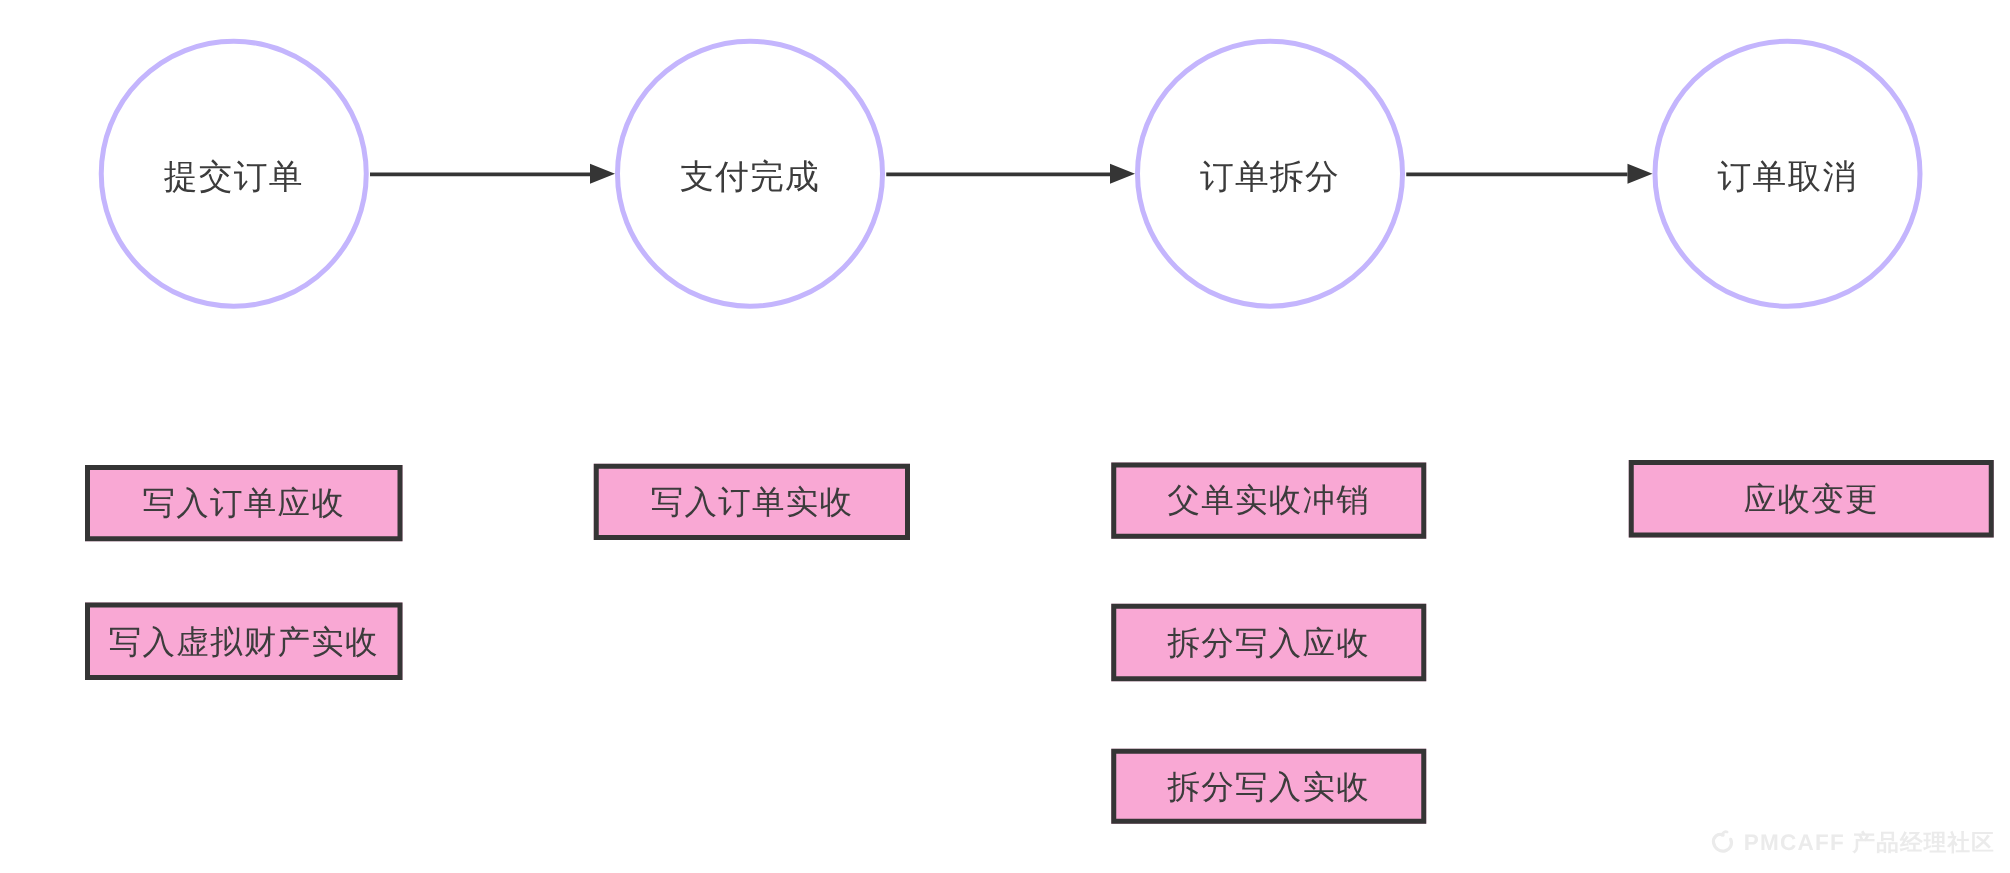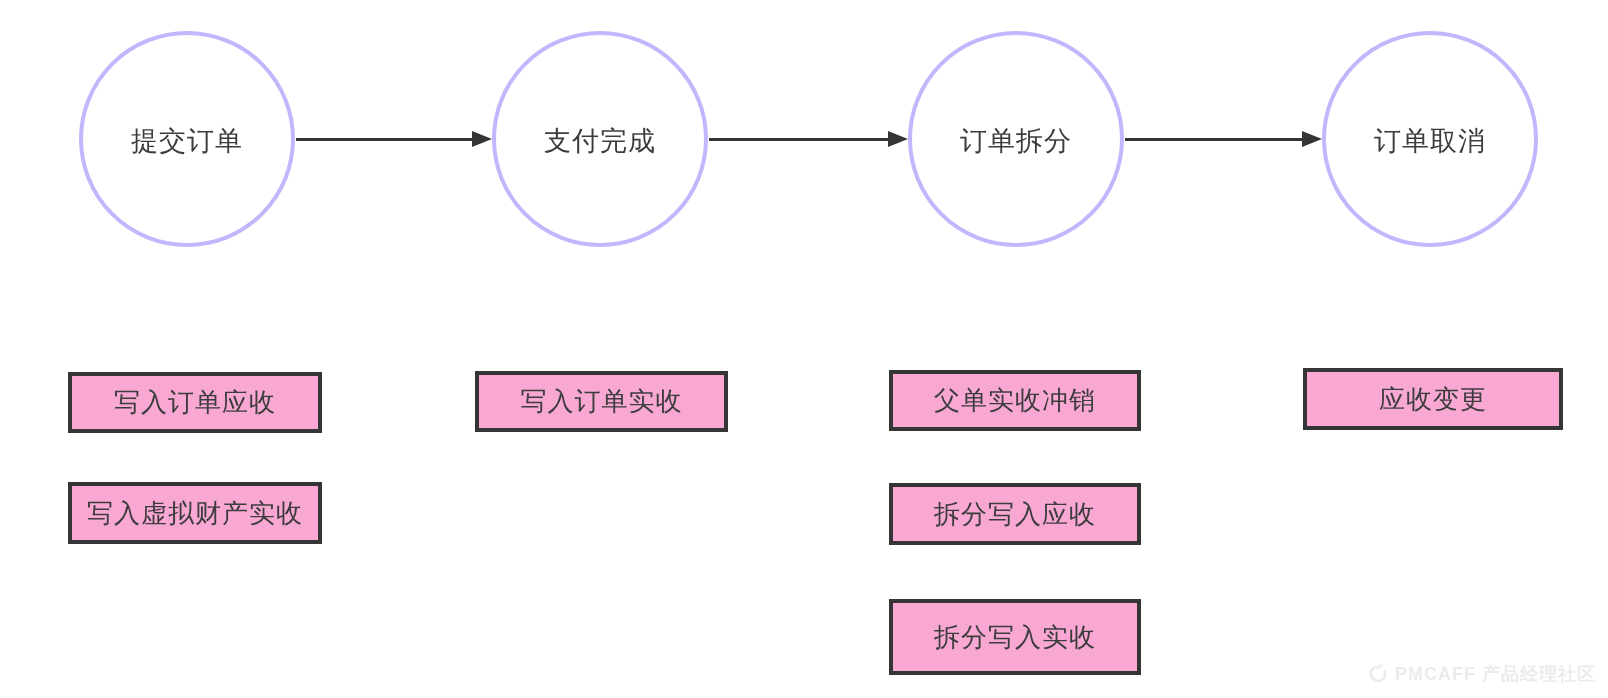--- a/index.html
+++ b/index.html
@@ -84,7 +84,7 @@
   .b4 { left: 889px;  top: 370px; width: 252px; height: 61px; }
   .b5 { left: 889px;  top: 483px; width: 252px; height: 62px; }
   .b6 { left: 889px;  top: 599px; width: 252px; height: 76px; justify-content: center; }
-  .b7 { left: 1303px; top: 368px; width: 260px; height: 62px; }
+  .b7 { left: 1303px; top: 368px; width: 292px; height: 62px; }
 
   
   .watermark {

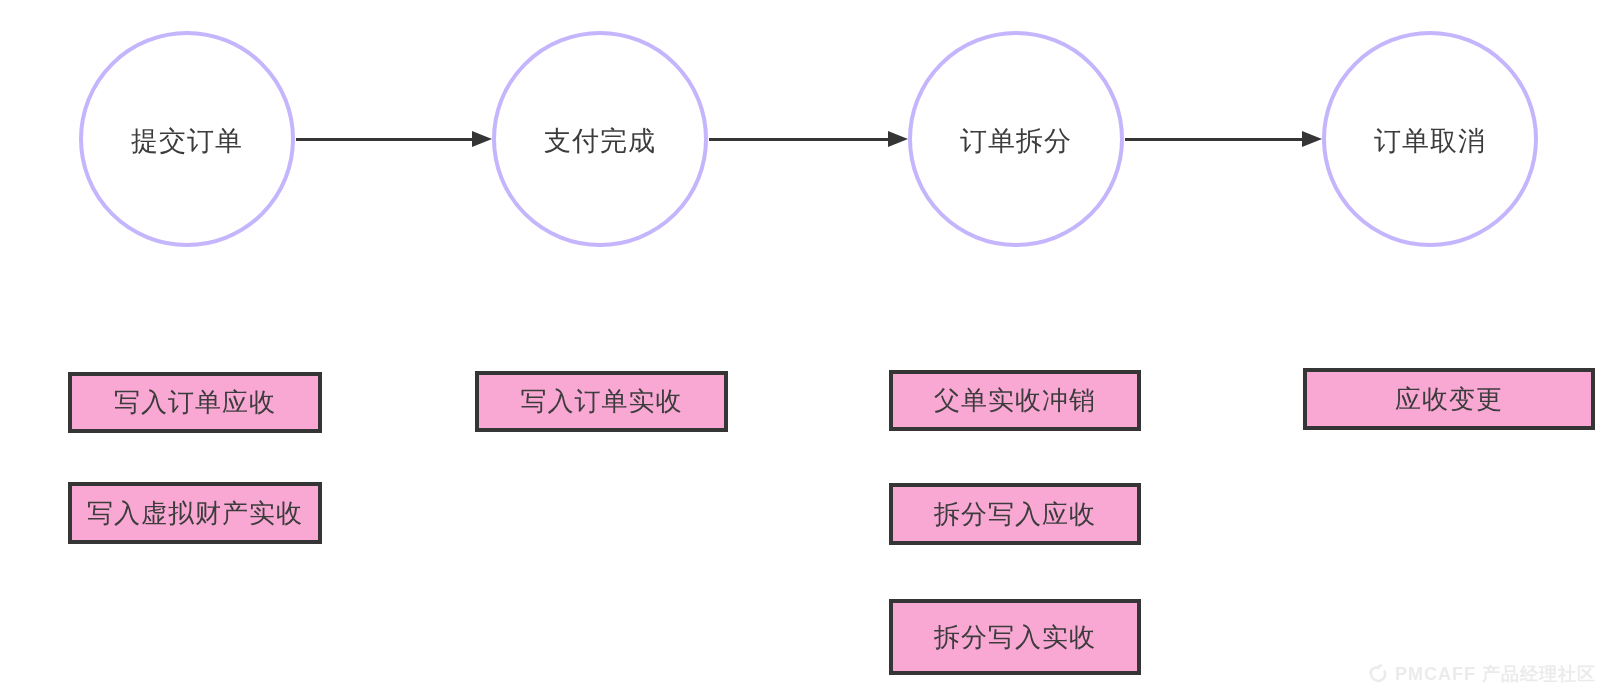--- a/index.html
+++ b/index.html
@@ -83,7 +83,7 @@
   .b3 { left: 475px;  top: 371px; width: 253px; height: 61px; }
   .b4 { left: 889px;  top: 370px; width: 252px; height: 61px; }
   .b5 { left: 889px;  top: 483px; width: 252px; height: 62px; }
-  .b6 { left: 889px;  top: 599px; width: 252px; height: 76px; justify-content: center; }
+  .b6 { left: 889px;  top: 599px; width: 252px; height: 60px; justify-content: center; }
   .b7 { left: 1303px; top: 368px; width: 292px; height: 62px; }
 
   

